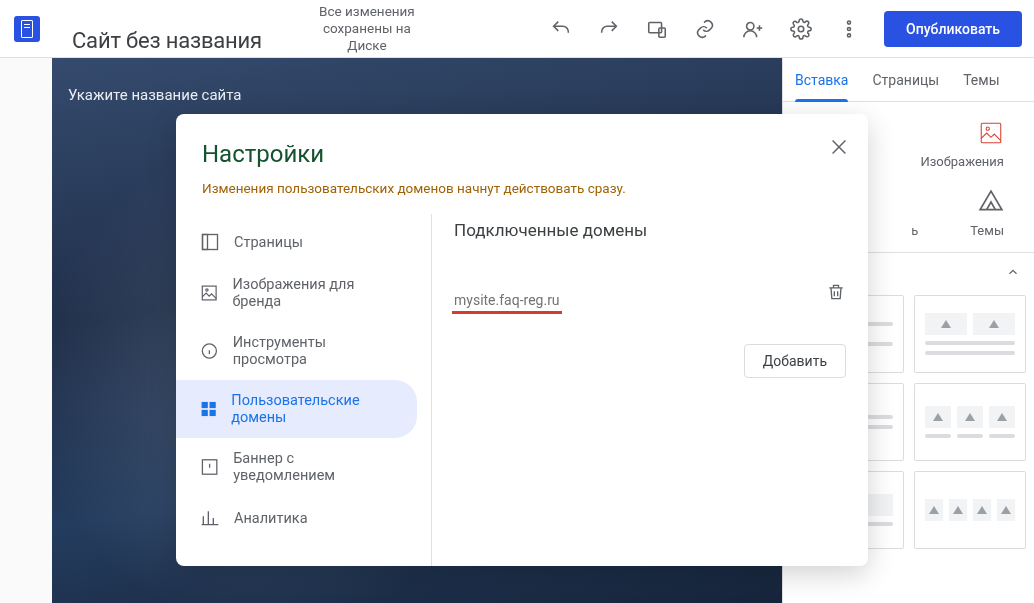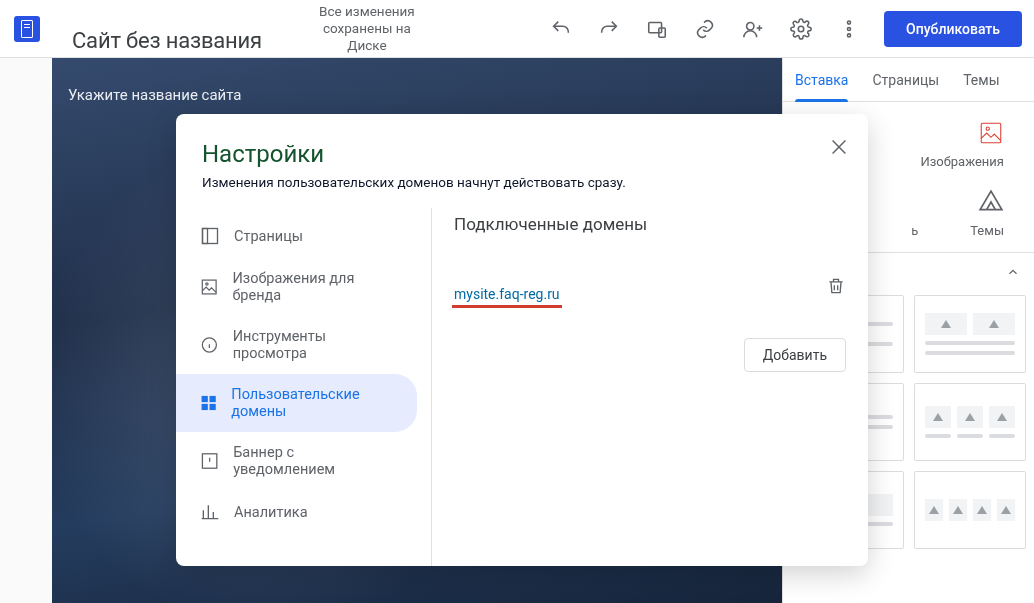--- a/index.html
+++ b/index.html
@@ -55,7 +55,7 @@
   .modal { position: absolute; top: 114px; left: 176px; width: 692px; height: 452px; background: #fff; border-radius: 8px; box-shadow: 0 8px 28px rgba(0,0,0,.18); display: flex; flex-direction: column; overflow: hidden; }
   .modal-header { padding: 26px 26px 10px; position: relative; }
   .modal-title { font-size: 24px; color: #14532d; font-weight: 400; }
-  .modal-sub { font-size: 13.5px; color: #0f172a; margin-top: 6px; }
+  .modal-sub { font-size: 13.5px; color: #a16207; margin-top: 12px; }
   .modal-close { position: absolute; right: 18px; top: 22px; cursor: pointer; }
   .modal-close svg { width: 22px; height: 22px; stroke: #5f6368; stroke-width: 1.6; }
   .modal-body { flex: 1; display: flex; margin-top: 8px; }

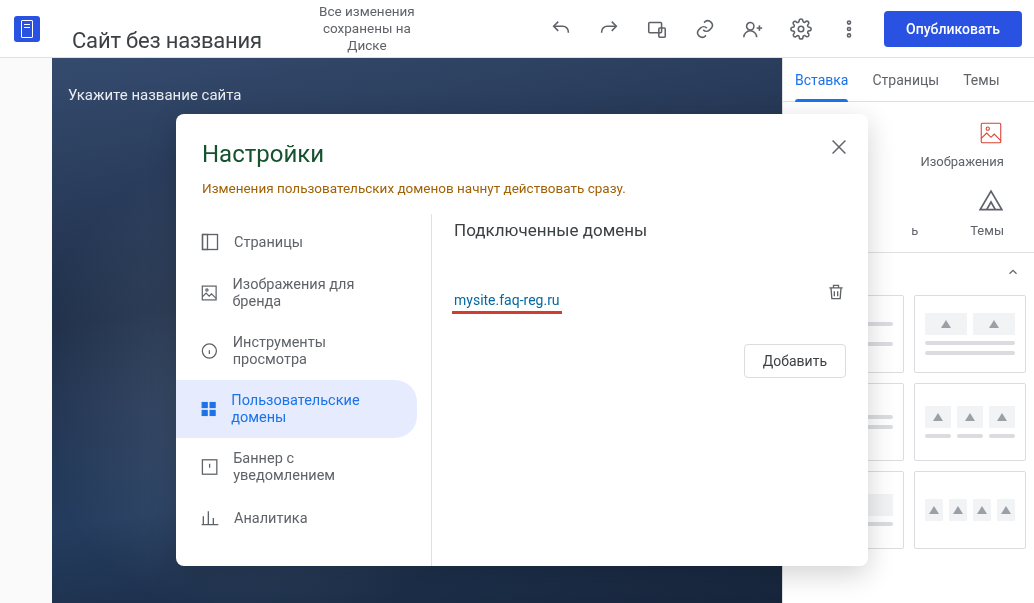--- a/index.html
+++ b/index.html
@@ -67,7 +67,7 @@
   .settings-content { flex: 1; padding: 6px 22px; border-left: 1px solid #e0e0e0; }
   .sc-title { font-size: 17px; color: #3c4043; margin-bottom: 34px; }
   .domain-row { display: flex; align-items: center; justify-content: space-between; height: 40px; }
-  .domain-text { font-size: 14px; color: #0369a1; position: relative; margin-top: 12px; }
+  .domain-text { font-size: 14px; color: #737373; position: relative; margin-top: 12px; }
   .domain-text::after { content: ""; position: absolute; left: -2px; right: -2px; bottom: -6px; height: 3px; background: #d13d2f; }
   .trash { cursor: pointer; }
   .trash svg { width: 20px; height: 20px; stroke: #5f6368; stroke-width: 1.6; fill: none; }

